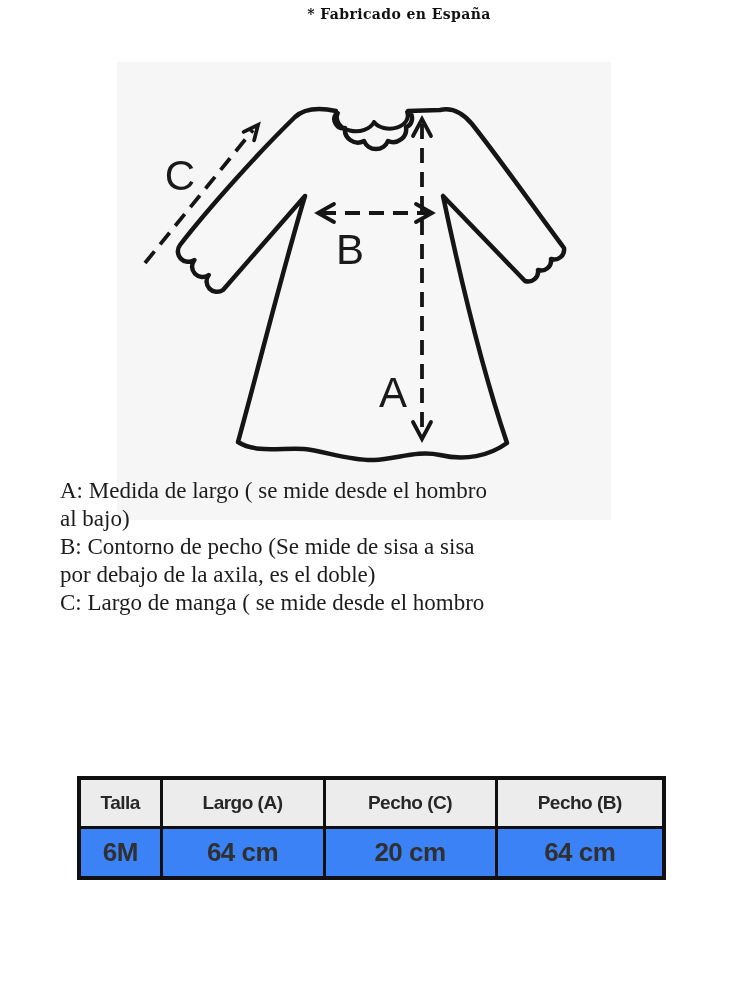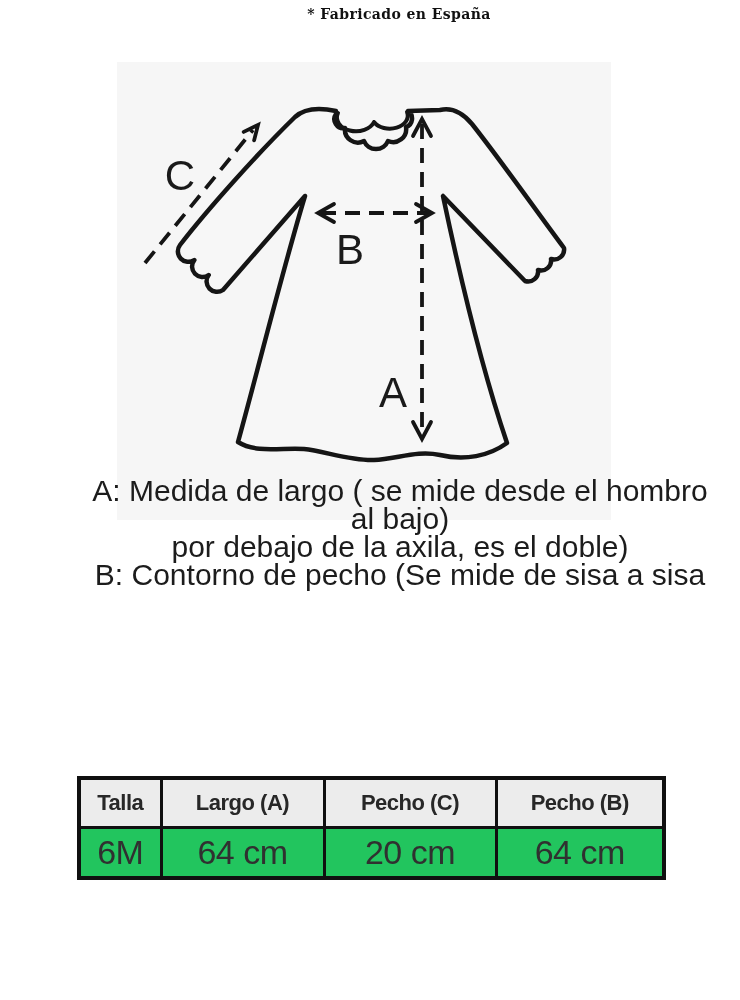--- a/index.html
+++ b/index.html
@@ -33,8 +33,8 @@
   }
   .legend{
     position:absolute;left:60px;top:477px;width:680px;
-    text-align:center;
-    font-size:30px;line-height:28px;color:#1c1c1c;
+    text-align:left;
+    font-size:23px;line-height:28px;color:#1c1c1c;font-family:Liberation Serif, serif;
   }
   .size-table{
     position:absolute;left:77px;top:776px;

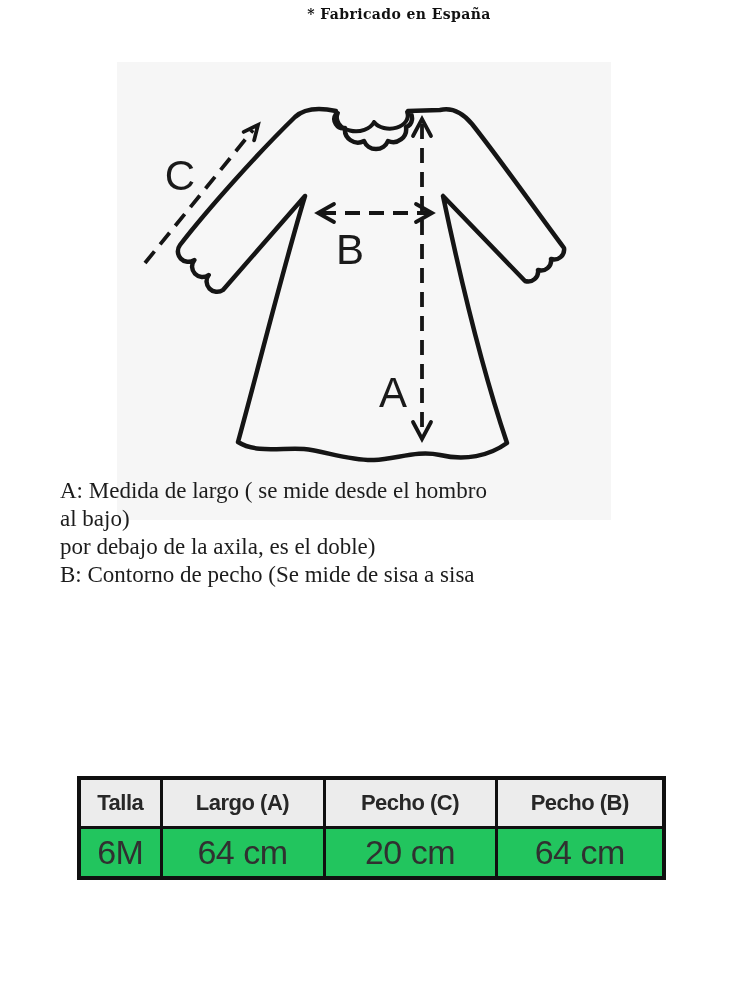--- a/index.html
+++ b/index.html
@@ -125,8 +125,8 @@
   <div class="legend">
     <div class="legend-line">A: Medida de largo ( se mide desde el hombro</div>
     <div class="legend-line">al bajo)</div>
+    <div class="legend-line">B: Contorno de pecho (Se mide de sisa a sisa</div>
     <div class="legend-line">por debajo de la axila, es el doble)</div>
-    <div class="legend-line">B: Contorno de pecho (Se mide de sisa a sisa</div>
   </div>
 
   <table class="size-table">

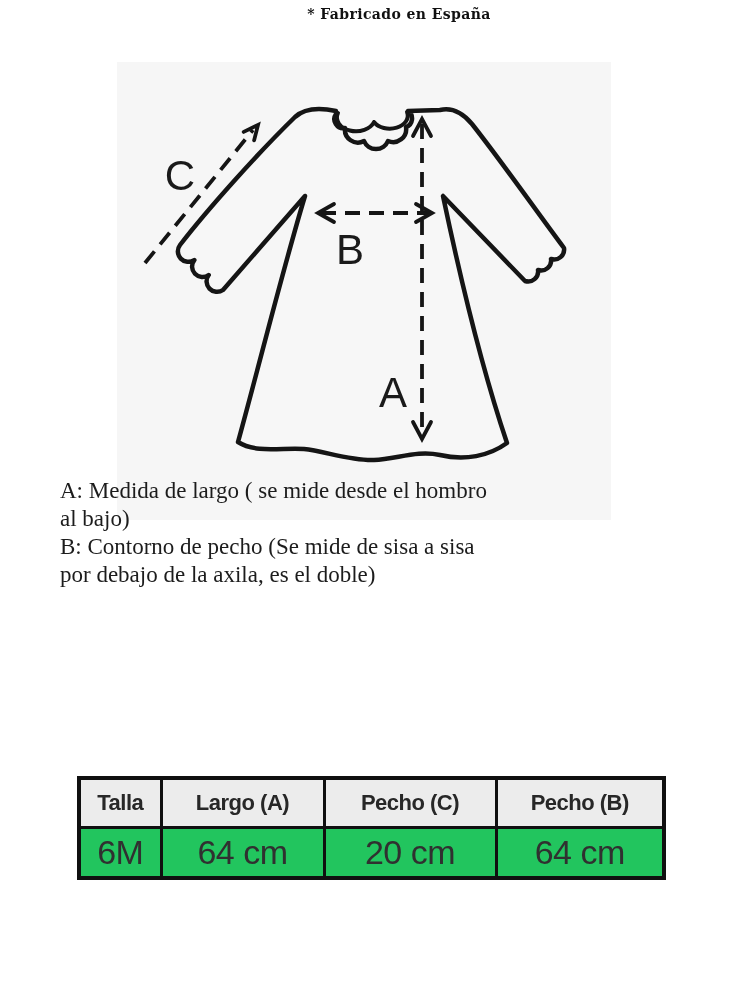--- a/index.html
+++ b/index.html
@@ -127,6 +127,7 @@
     <div class="legend-line">al bajo)</div>
     <div class="legend-line">B: Contorno de pecho (Se mide de sisa a sisa</div>
     <div class="legend-line">por debajo de la axila, es el doble)</div>
+    <div class="legend-line">C: Largo de manga ( se mide desde el hombro</div>
   </div>
 
   <table class="size-table">

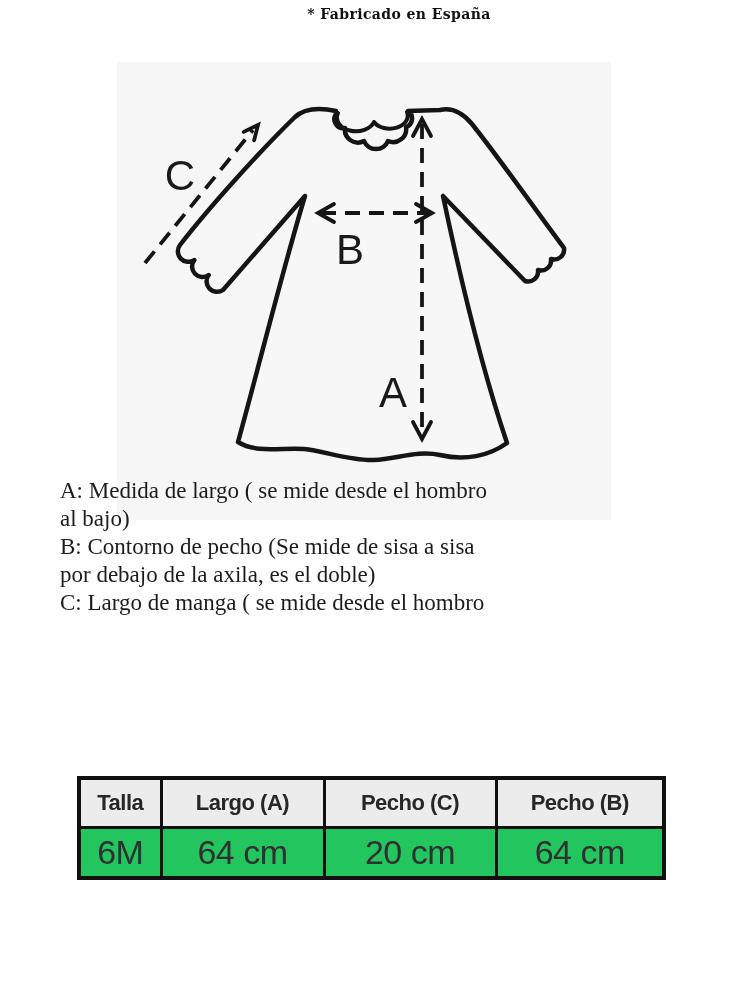--- a/index.html
+++ b/index.html
@@ -49,7 +49,7 @@
   }
   .size-table th{
     background:#ececec;color:#272727;
-    font-weight:700;font-size:22px;height:46px;
+    font-weight:700;font-size:19px;height:46px;
   }
   .size-table td{
     background:#22c55e;color:#303030;

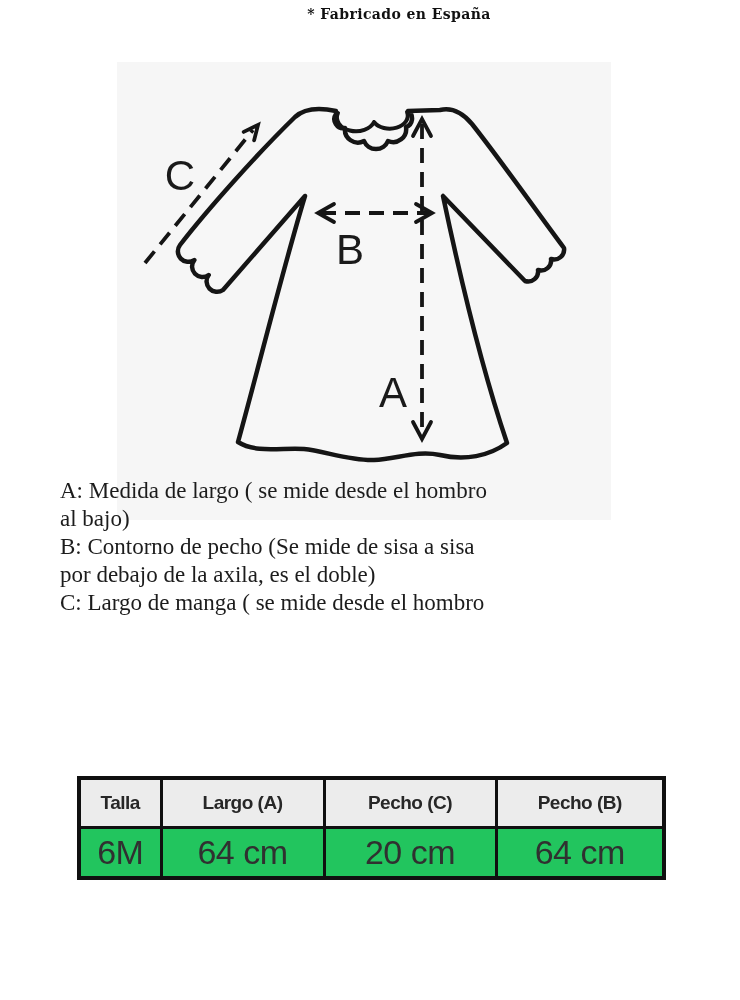--- a/index.html
+++ b/index.html
@@ -52,8 +52,8 @@
     font-weight:700;font-size:19px;height:46px;
   }
   .size-table td{
-    background:#22c55e;color:#303030;
-    font-weight:400;font-size:34px;height:47px;
+    background:#3b82f6;color:#303030;
+    font-weight:700;font-size:26px;height:47px;
   }
 </style>
 </head>

